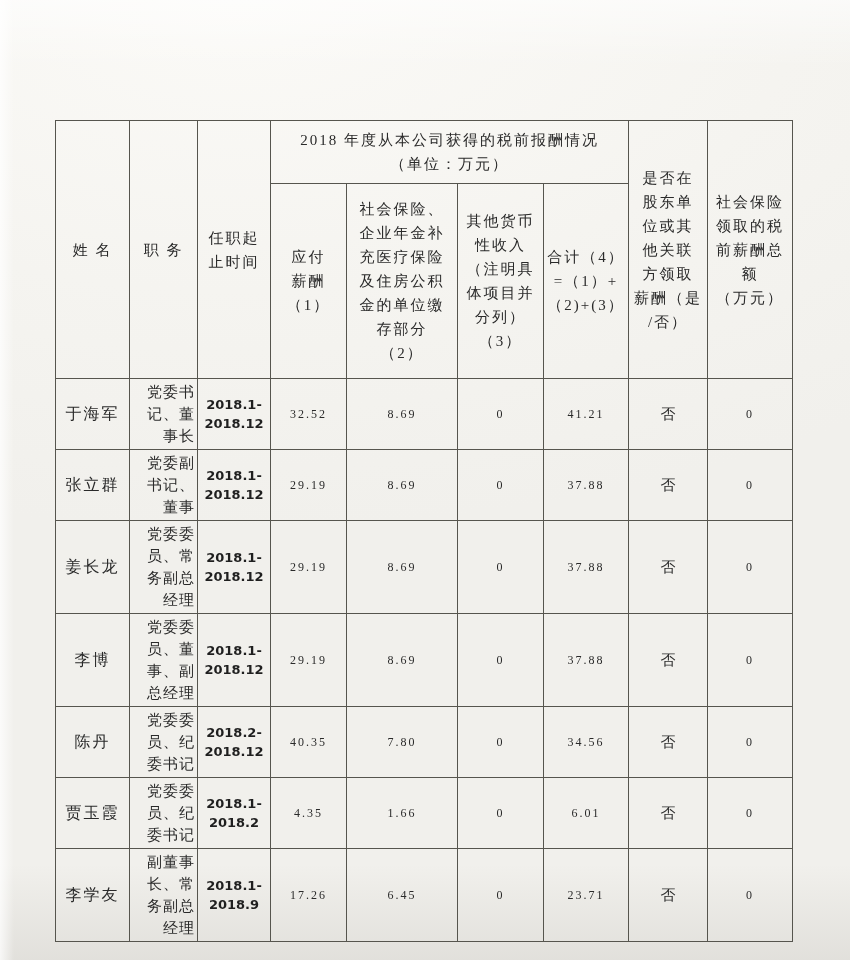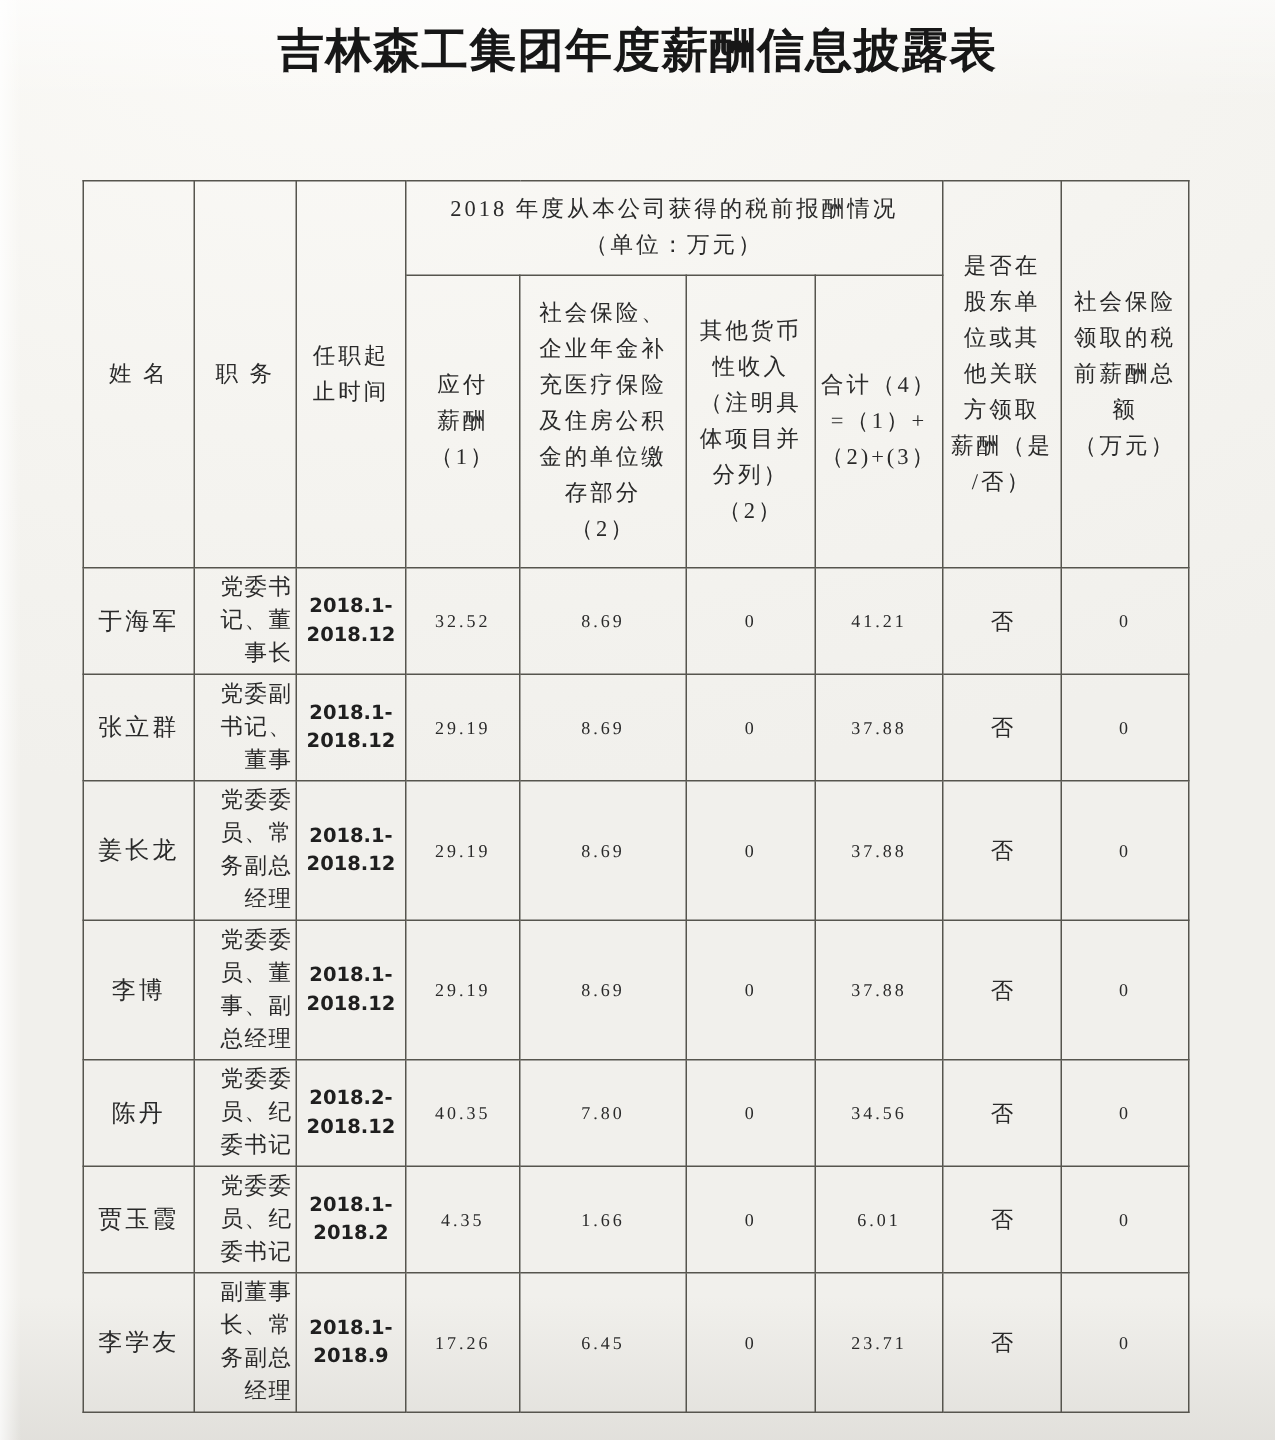--- a/index.html
+++ b/index.html
@@ -80,7 +80,6 @@
 
 <div class="page">
 
-  <h1 class="title">吉林森工集团年度薪酬信息披露表</h1>
 
   <table class="salary">
     <colgroup>

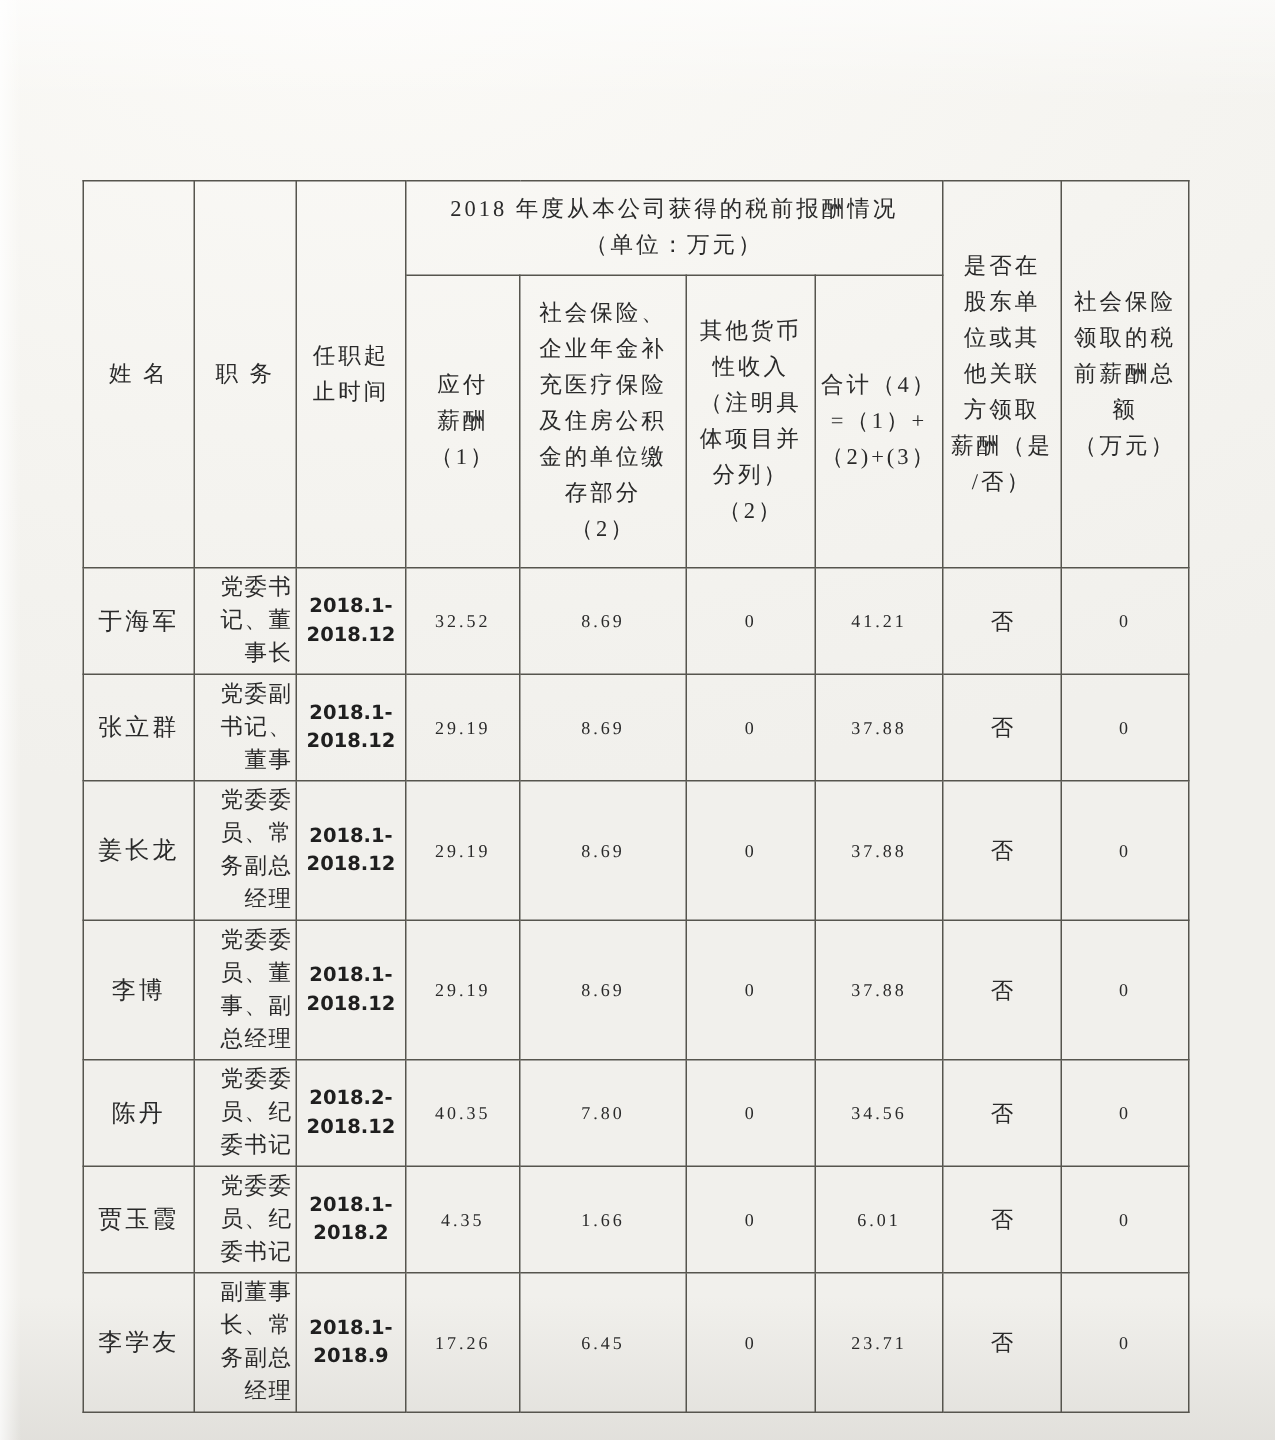--- a/index.html
+++ b/index.html
@@ -129,7 +129,7 @@
 性收入
 （注明具
 体项目并
-分列）（2）</th>
+分列）（3）</th>
         <th class="th-total">合计（4）
 =（1）+
 （2)+(3）</th>

